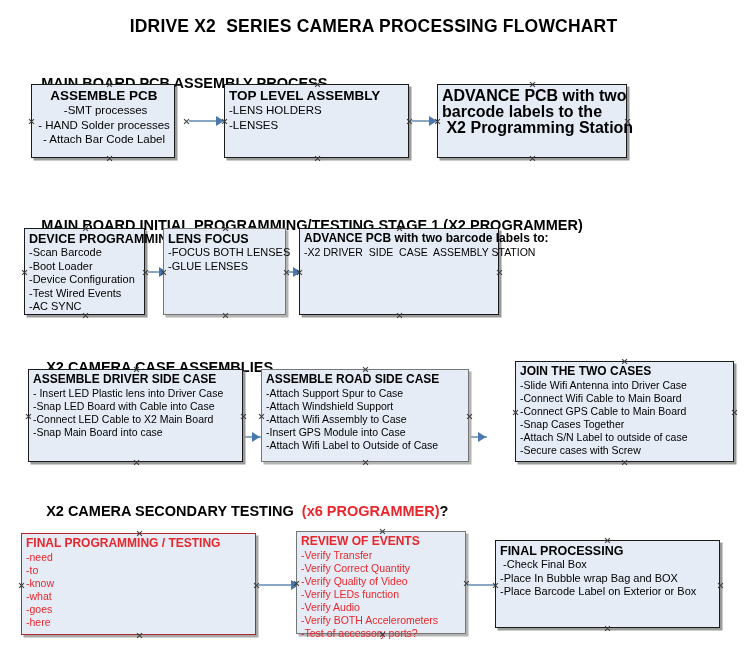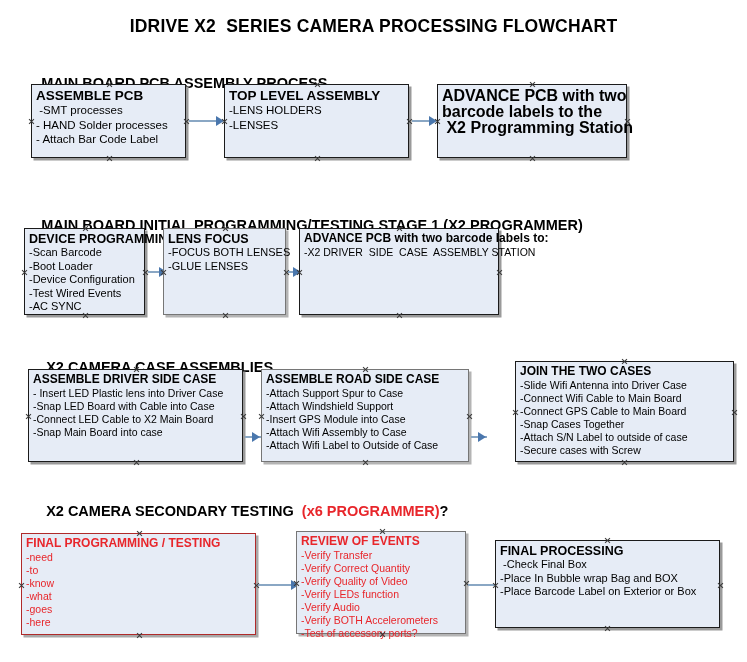--- a/index.html
+++ b/index.html
@@ -91,7 +91,7 @@
     <span class="blk">MAIN BOARD PCB ASSEMBLY PROCESS</span>
   </div>
 
-  <div class="node t13" style="left:31px;top:84px;width:155px;height:74px;">
+  <div class="node t13" style="left:31px;top:84px;width:144px;height:74px;text-align:center;">
     <div class="body">
       <div class="hd">ASSEMBLE PCB</div>
       <div class="ln"> -SMT processes</div>

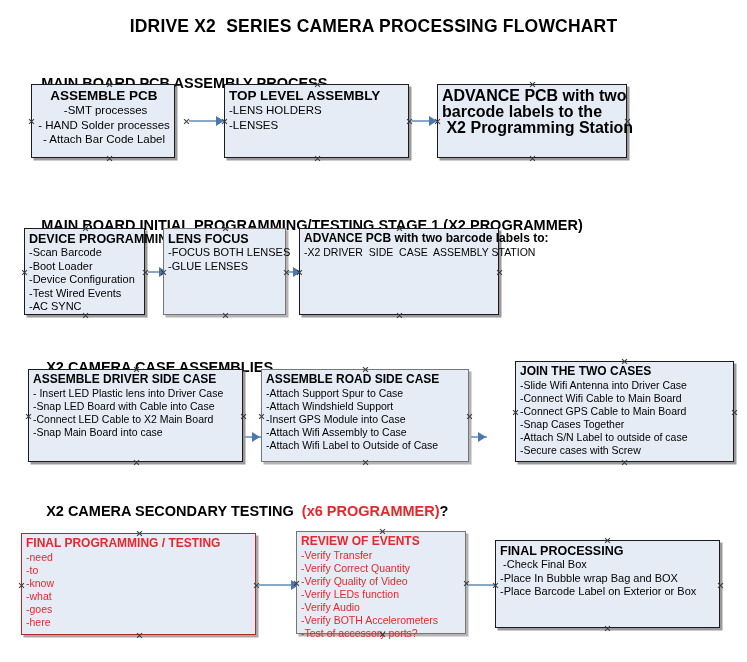--- a/index.html
+++ b/index.html
@@ -208,8 +208,8 @@
       <div class="hd">ASSEMBLE ROAD SIDE CASE</div>
       <div class="ln">-Attach Support Spur to Case</div>
       <div class="ln">-Attach Windshield Support</div>
+      <div class="ln">-Attach Wifi Assembly to Case</div>
       <div class="ln">-Insert GPS Module into Case</div>
-      <div class="ln">-Attach Wifi Assembly to Case</div>
       <div class="ln">-Attach Wifi Label to Outside of Case</div>
     </div>
     <div class="hx" style="left:100px;top:-4px;"></div>

